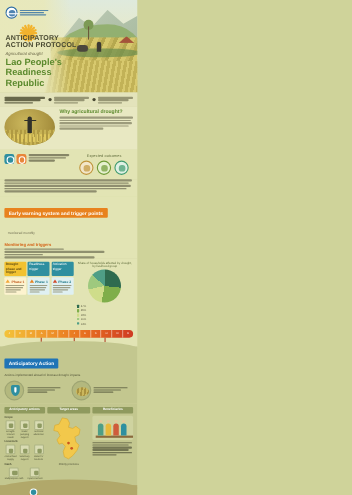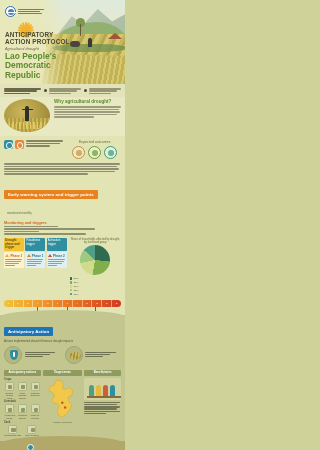--- a/index.html
+++ b/index.html
@@ -297,7 +297,7 @@
       <div class="l2">ACTION PROTOCOL</div>
     </div>
     <div class="hero-sub">Agricultural drought</div>
-    <div class="hero-title">Lao People's Democratic Republic</div>
+    <div class="hero-title">Lao People's Readiness Republic</div>
   </div>
 
   <div class="stats">

